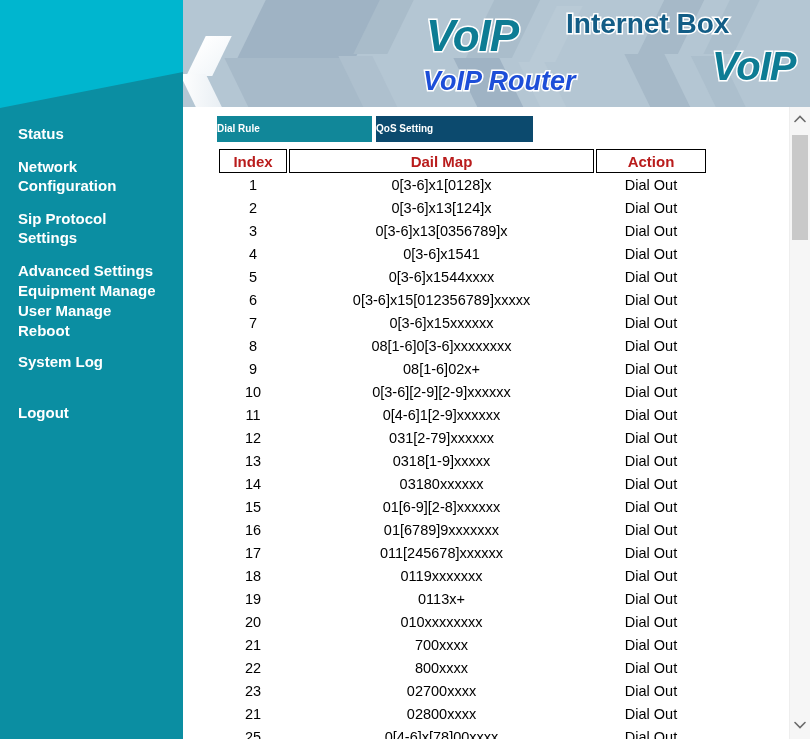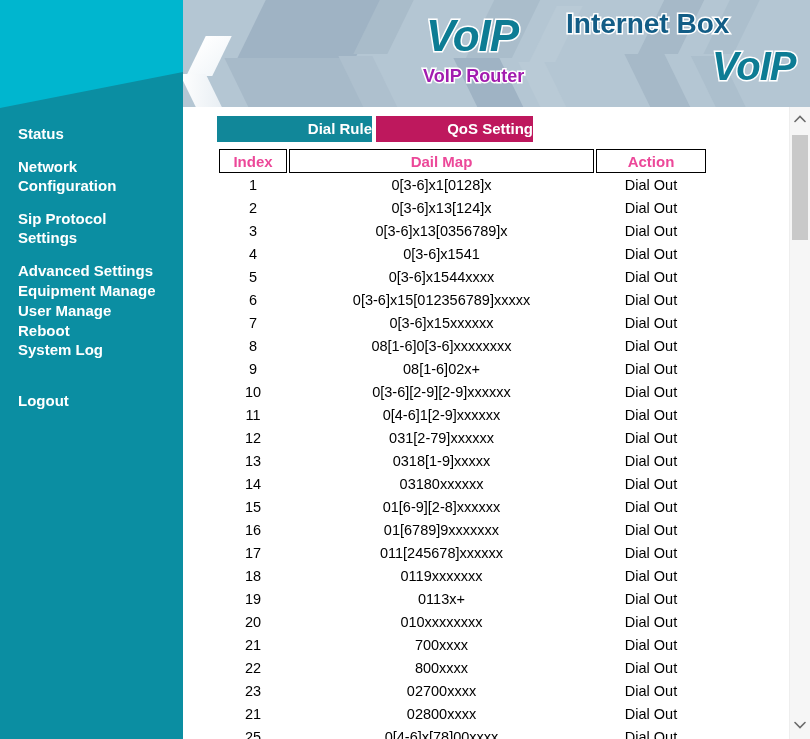--- a/index.html
+++ b/index.html
@@ -181,9 +181,10 @@
     position: absolute;
     left: 240px;
     top: 66px;
-    font-size: 18px;
-    font-weight: bold;
-    color: #a21caf;
+    font-size: 27px;
+    font-weight: bold;
+    font-style: italic;
+    color: #1d4ed8;
     -webkit-text-stroke: 3px #ffffff;
     paint-order: stroke fill;
   }

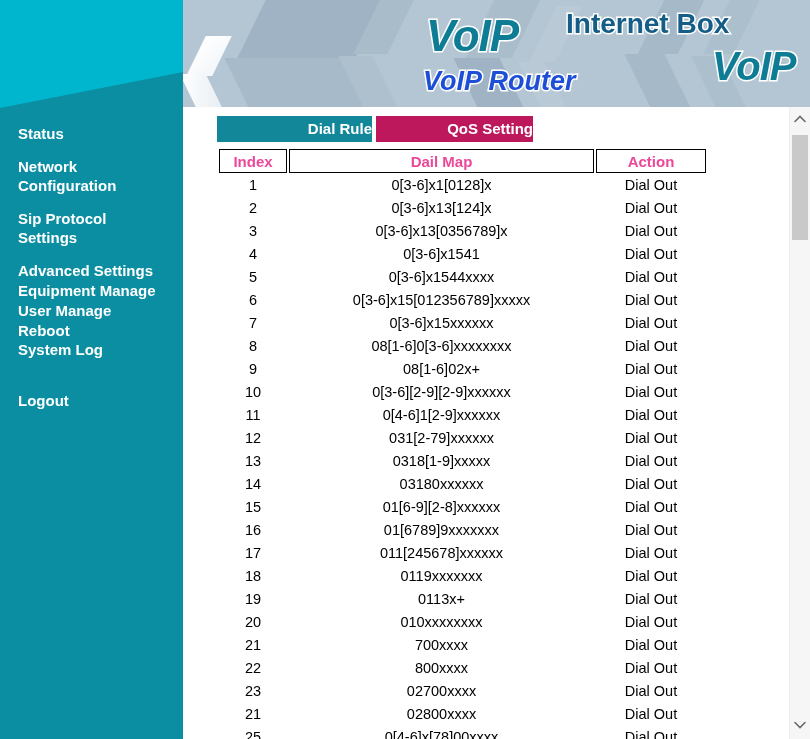--- a/index.html
+++ b/index.html
@@ -231,8 +231,8 @@
   .tab {
     height: 26px;
     line-height: 26px;
-    text-align: right;
-    font-size: 15px;
+    text-align: left;
+    font-size: 10px;
     font-weight: bold;
     color: #ffffff;
     cursor: pointer;

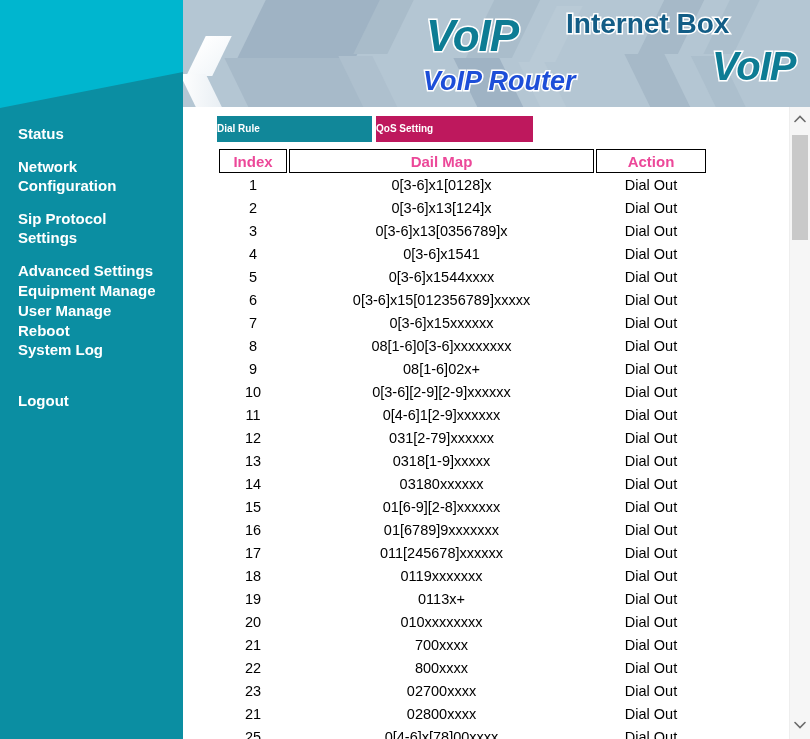--- a/index.html
+++ b/index.html
@@ -244,7 +244,7 @@
   }
   .tab-inactive {
     width: 157px;
-    background: #be185d;
+    background: #0c4a6e;
     margin-left: 4px;
     font-weight: bold;
   }

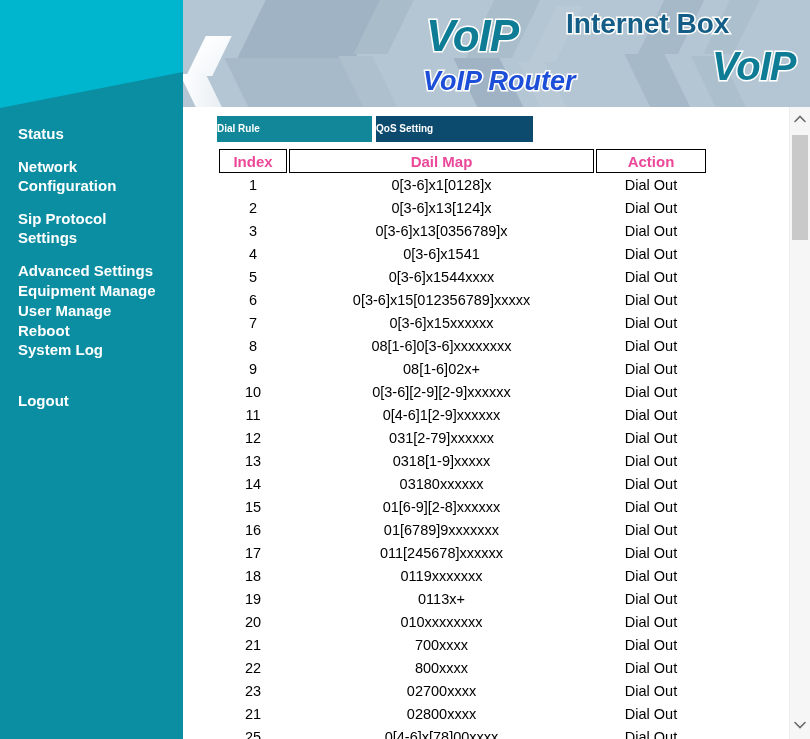--- a/index.html
+++ b/index.html
@@ -266,7 +266,7 @@
     background: #ffffff;
     font-size: 15px;
     font-weight: bold;
-    color: #ec4899;
+    color: #b91c1c;
     height: 22px;
     padding: 0;
     text-align: center;

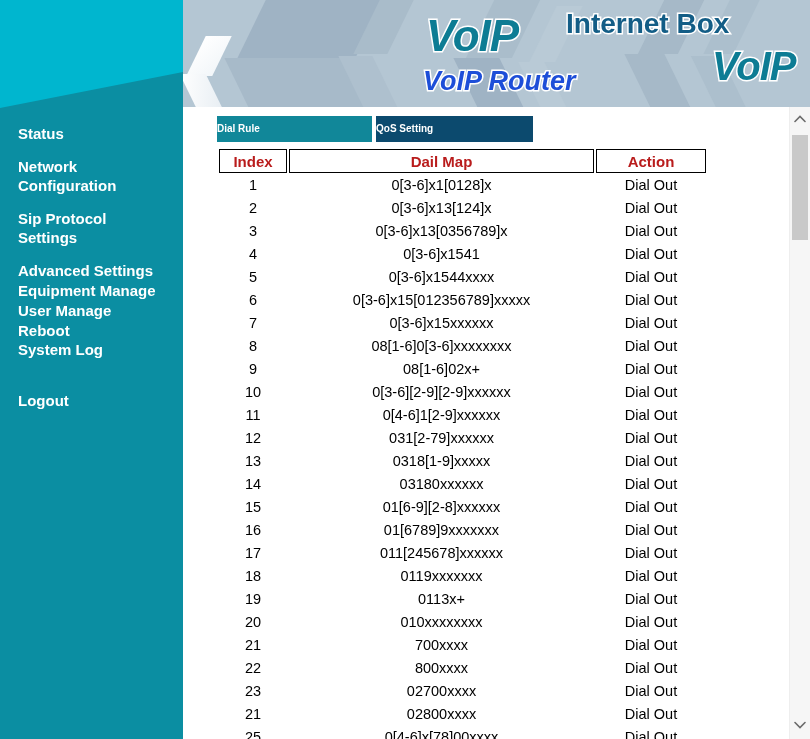--- a/index.html
+++ b/index.html
@@ -59,7 +59,7 @@
   }
   .nav-item.gap-lg { margin-top: 1px; }
   .nav-item.gap-md { margin-top: 14px; }
-  .nav-item.gap-sm { }
+  .nav-item.gap-sm { margin-top: 12px; }
   .nav-item.gap-xl { margin-top: 32px; }
   .nav-item.first { margin-top: 16px; }
 

